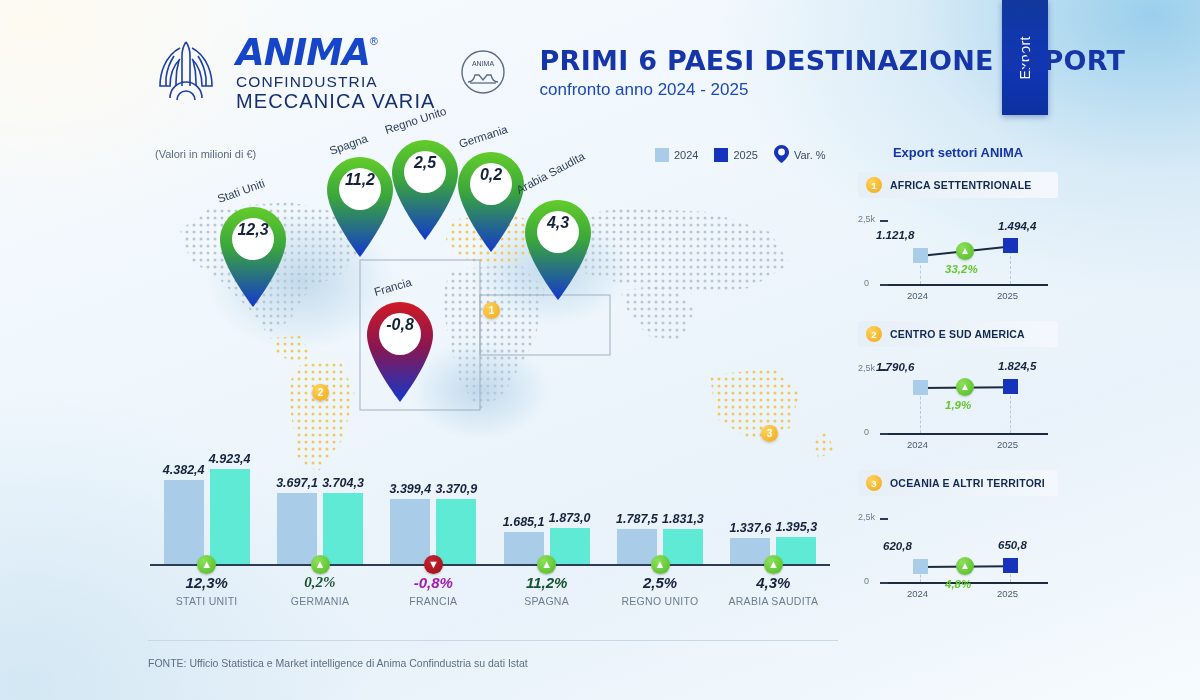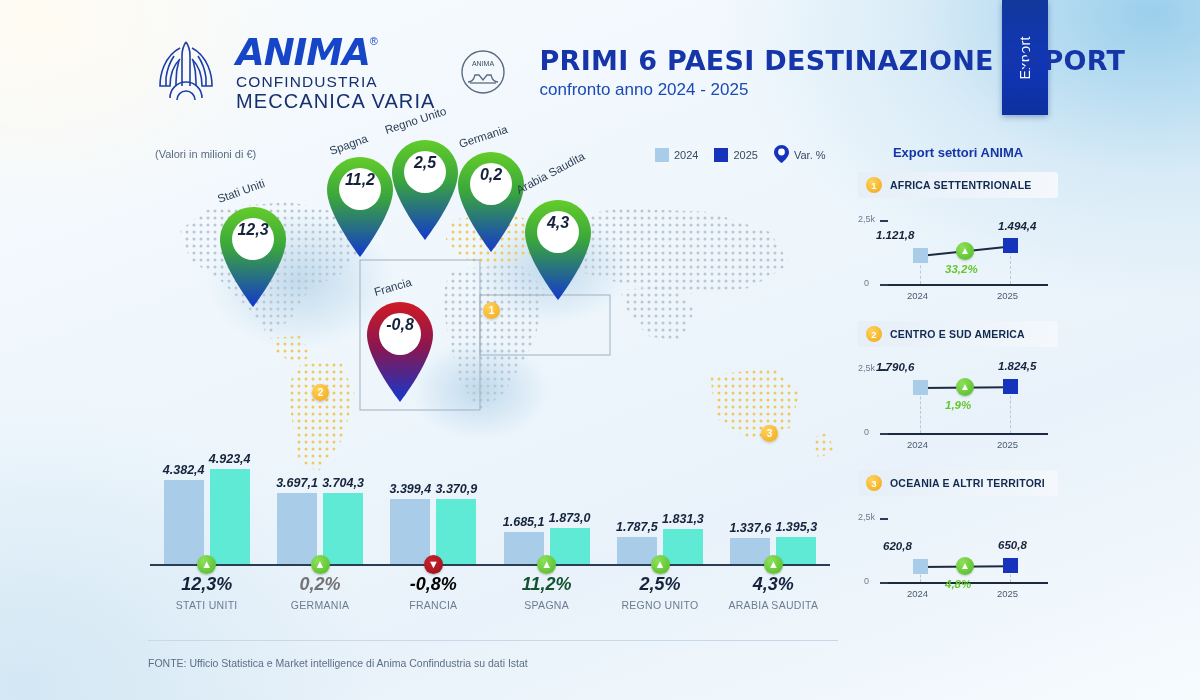--- a/index.html
+++ b/index.html
@@ -385,7 +385,7 @@
           </div>
         </div>
         <div class="grp">
-          <div class="bar b24" style="height: 27px;">
+          <div class="bar b24" style="height: 35px;">
             <div class="bv">1.787,5</div>
           </div>
           <div class="bar b25" style="height: 35.2173px;">

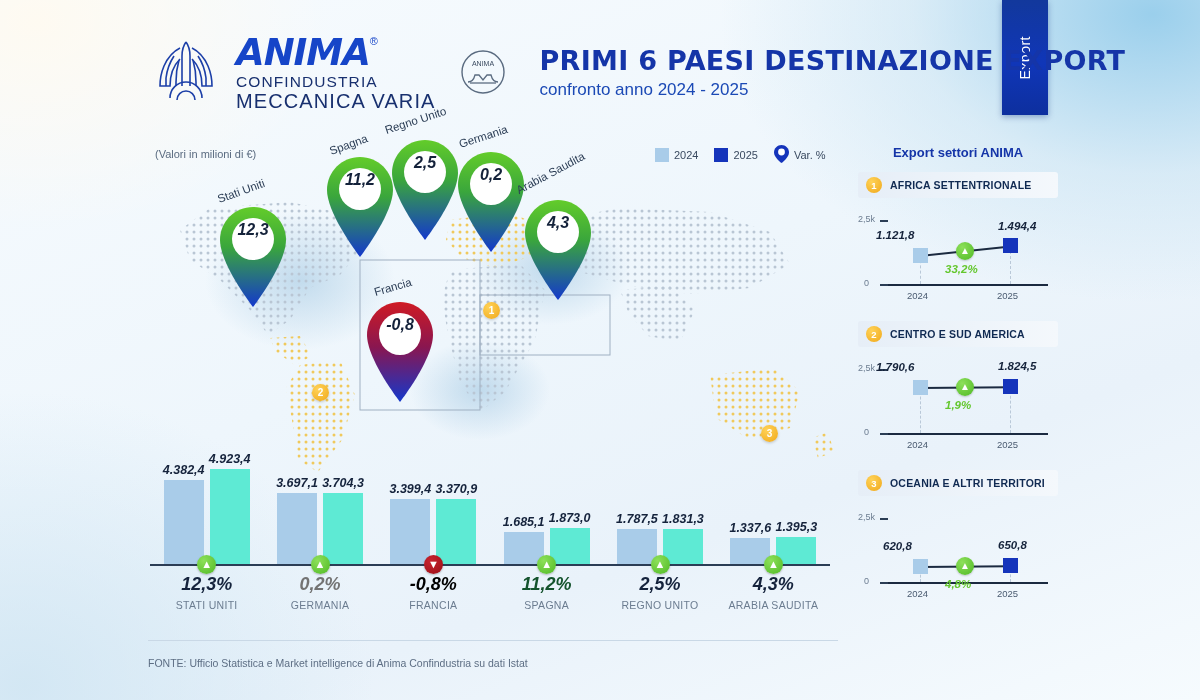--- a/index.html
+++ b/index.html
@@ -100,7 +100,7 @@
   .down { background:radial-gradient(circle at 35% 30%,#c7232e,#9a0f18); }
   .xlabels { position:absolute; left:0; top:118px; width:680px; display:flex; }
   .xlab { flex:1; text-align:center; }
-  .xpct { font-size:18px; font-weight:bold; font-style:italic; color:#15233c; }
+  .xpct { font-size:15px; font-weight:bold; font-style:italic; color:#15233c; }
   .xname { font-size:10.5px; color:#6b7c90; margin-top:4px; letter-spacing:.3px; }
 
   

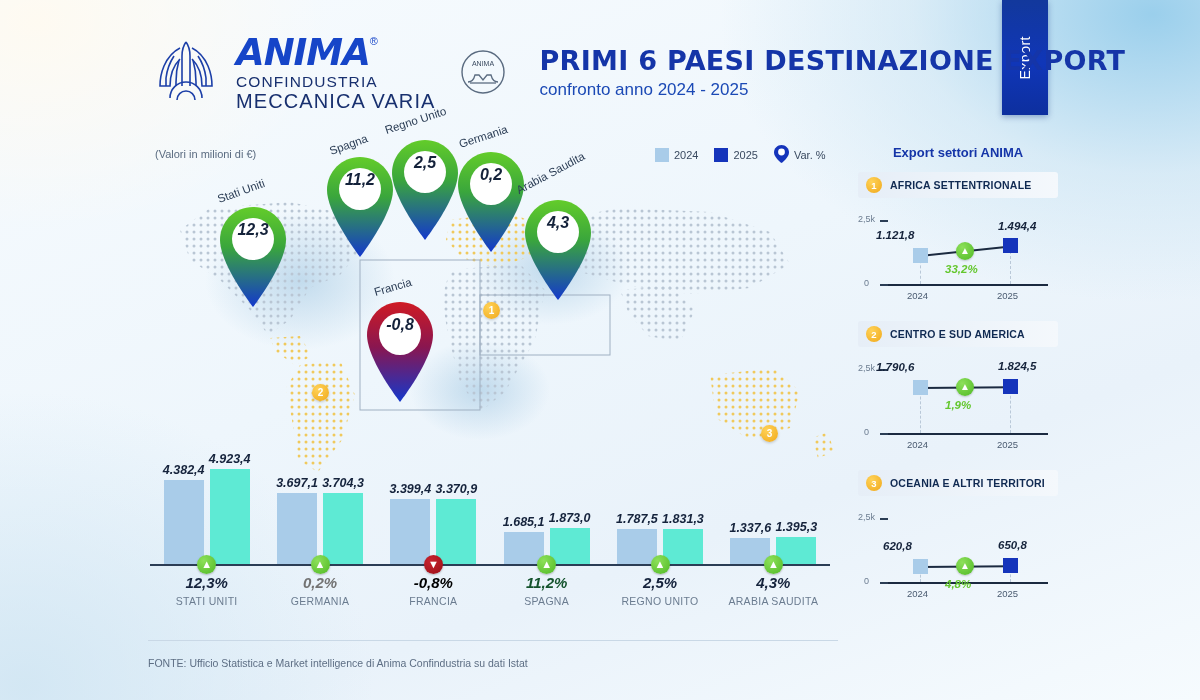--- a/index.html
+++ b/index.html
@@ -416,7 +416,7 @@
           <div class="xname">STATI UNITI</div>
         </div>
         <div class="xlab">
-          <div class="xpct" style="color: #737373;">0,2%</div>
+          <div class="xpct" style="color: #14532d; font-family: Liberation Serif, serif;">0,2%</div>
           <div class="xname">GERMANIA</div>
         </div>
         <div class="xlab">

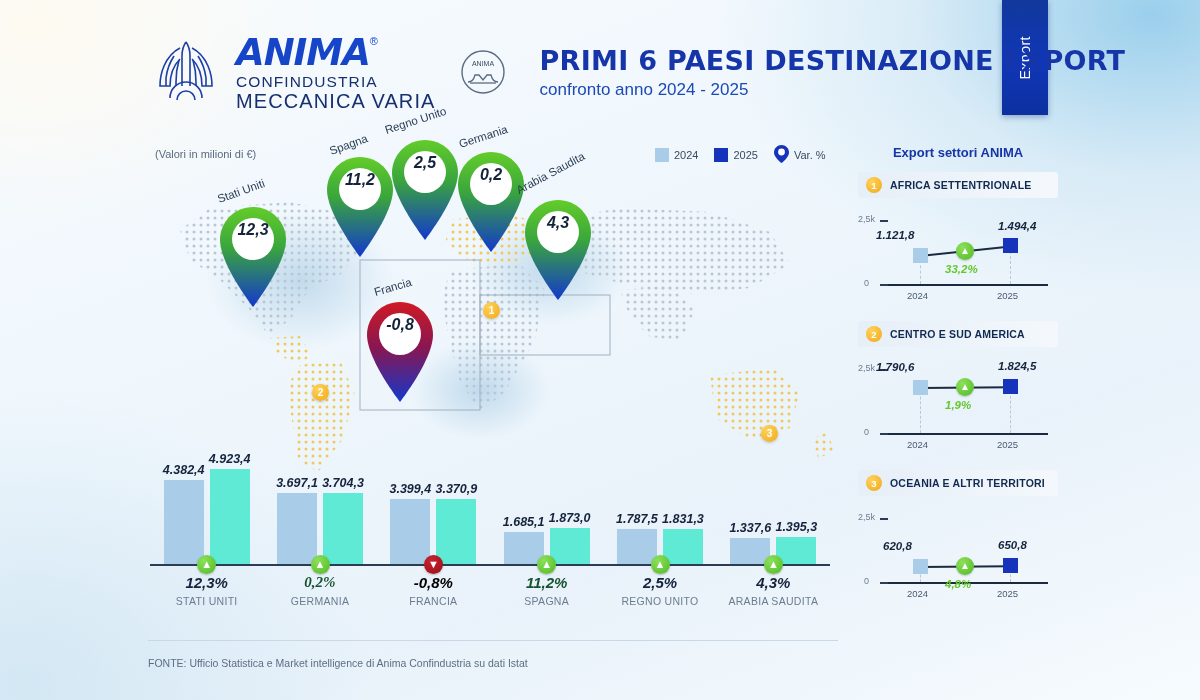--- a/index.html
+++ b/index.html
@@ -420,7 +420,7 @@
           <div class="xname">GERMANIA</div>
         </div>
         <div class="xlab">
-          <div class="xpct" style="color: #000000;">-0,8%</div>
+          <div class="xpct" style="color: #a21caf;">-0,8%</div>
           <div class="xname">FRANCIA</div>
         </div>
         <div class="xlab">

